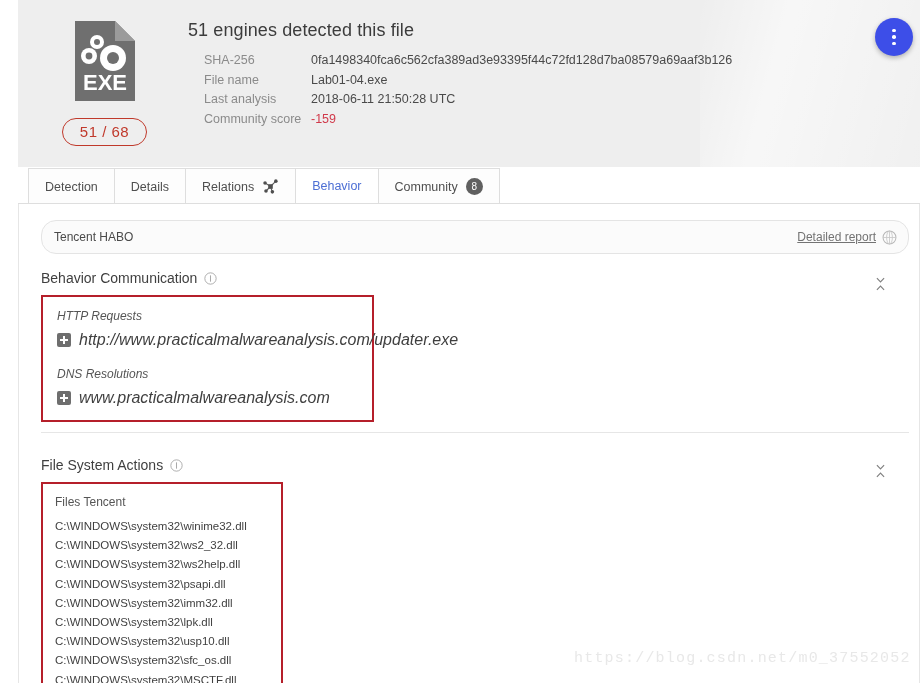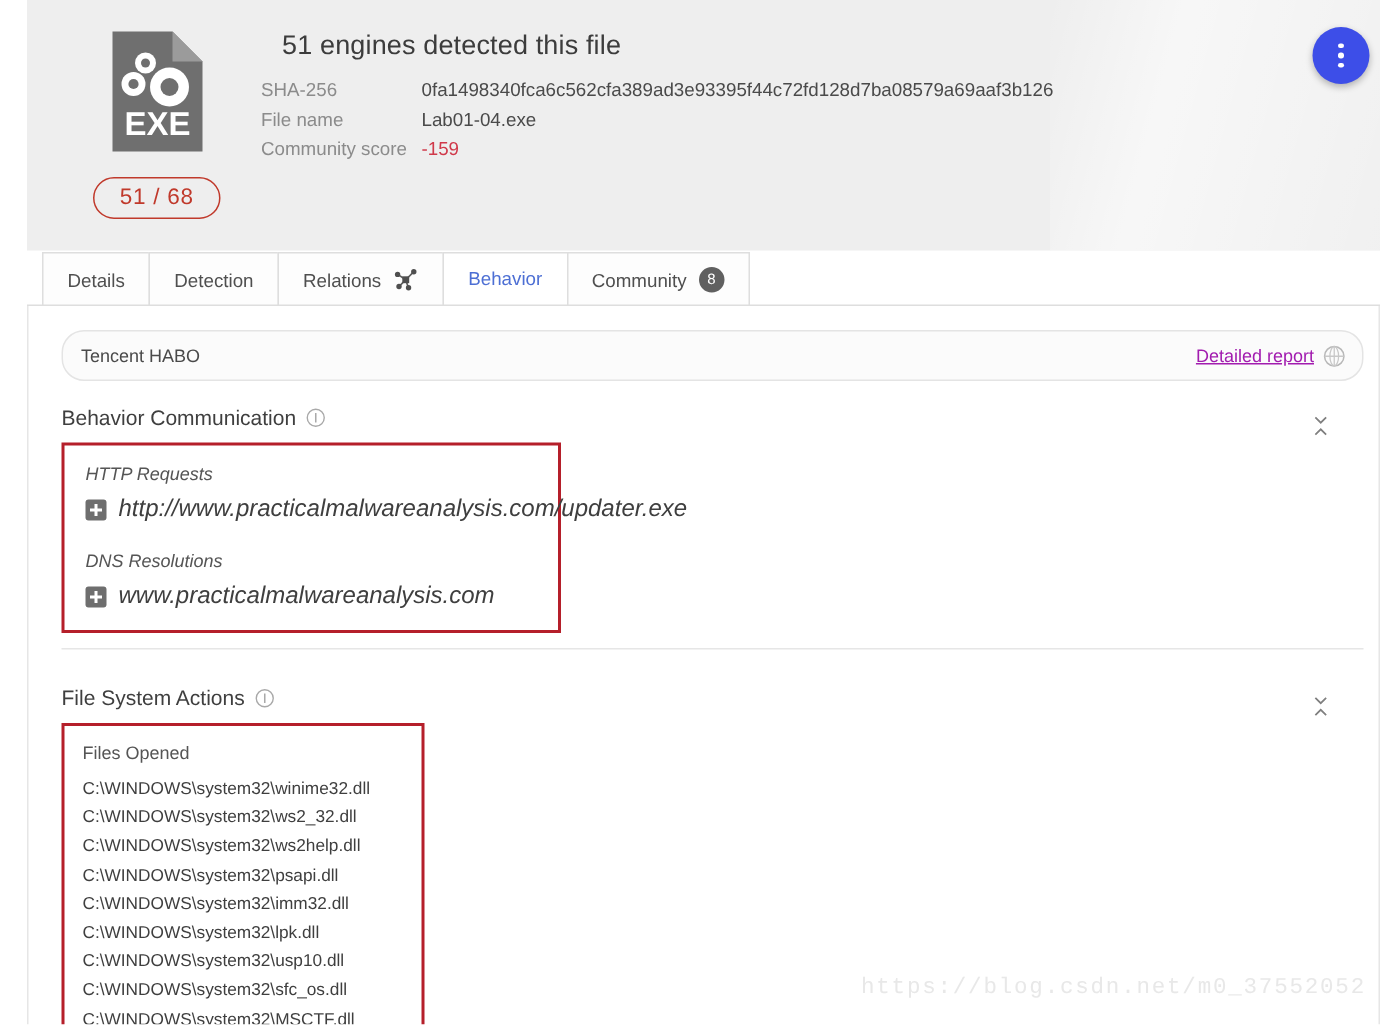--- a/index.html
+++ b/index.html
@@ -38,7 +38,7 @@
     position: absolute; left: 170px; top: 20px;
     font-size: 18px; color: #3c3c3c; font-weight: 400; letter-spacing: .1px;
   }
-  .meta { position: absolute; left: 156px; top: 51px; font-size: 12.5px; line-height: 19.6px; }
+  .meta { position: absolute; left: 186px; top: 51px; font-size: 12.5px; line-height: 19.6px; }
   .meta-row { display: flex; }
   .meta-label { width: 107px; color: #8b8b8b; }
   .meta-value { color: #4a4a4a; }

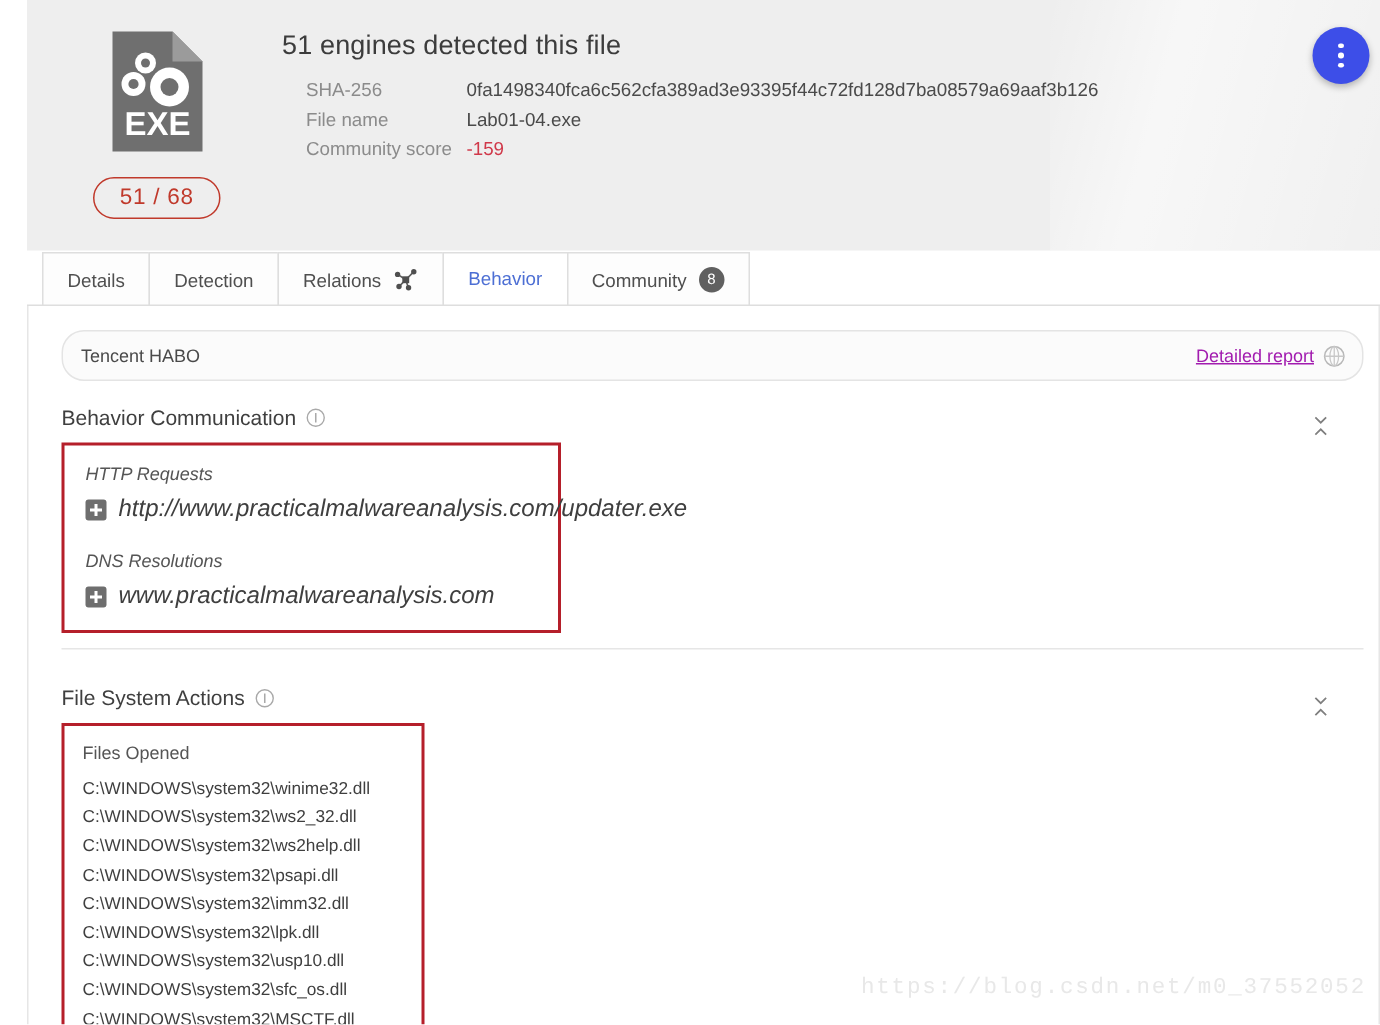--- a/index.html
+++ b/index.html
@@ -171,6 +171,10 @@
         <div class="meta-value">Lab01-04.exe</div>
       </div>
       <div class="meta-row">
+        <div class="meta-label">Last analysis</div>
+        <div class="meta-value">2018-06-11 21:50:28 UTC</div>
+      </div>
+      <div class="meta-row">
         <div class="meta-label">Community score</div>
         <div class="meta-value negative">-159</div>
       </div>

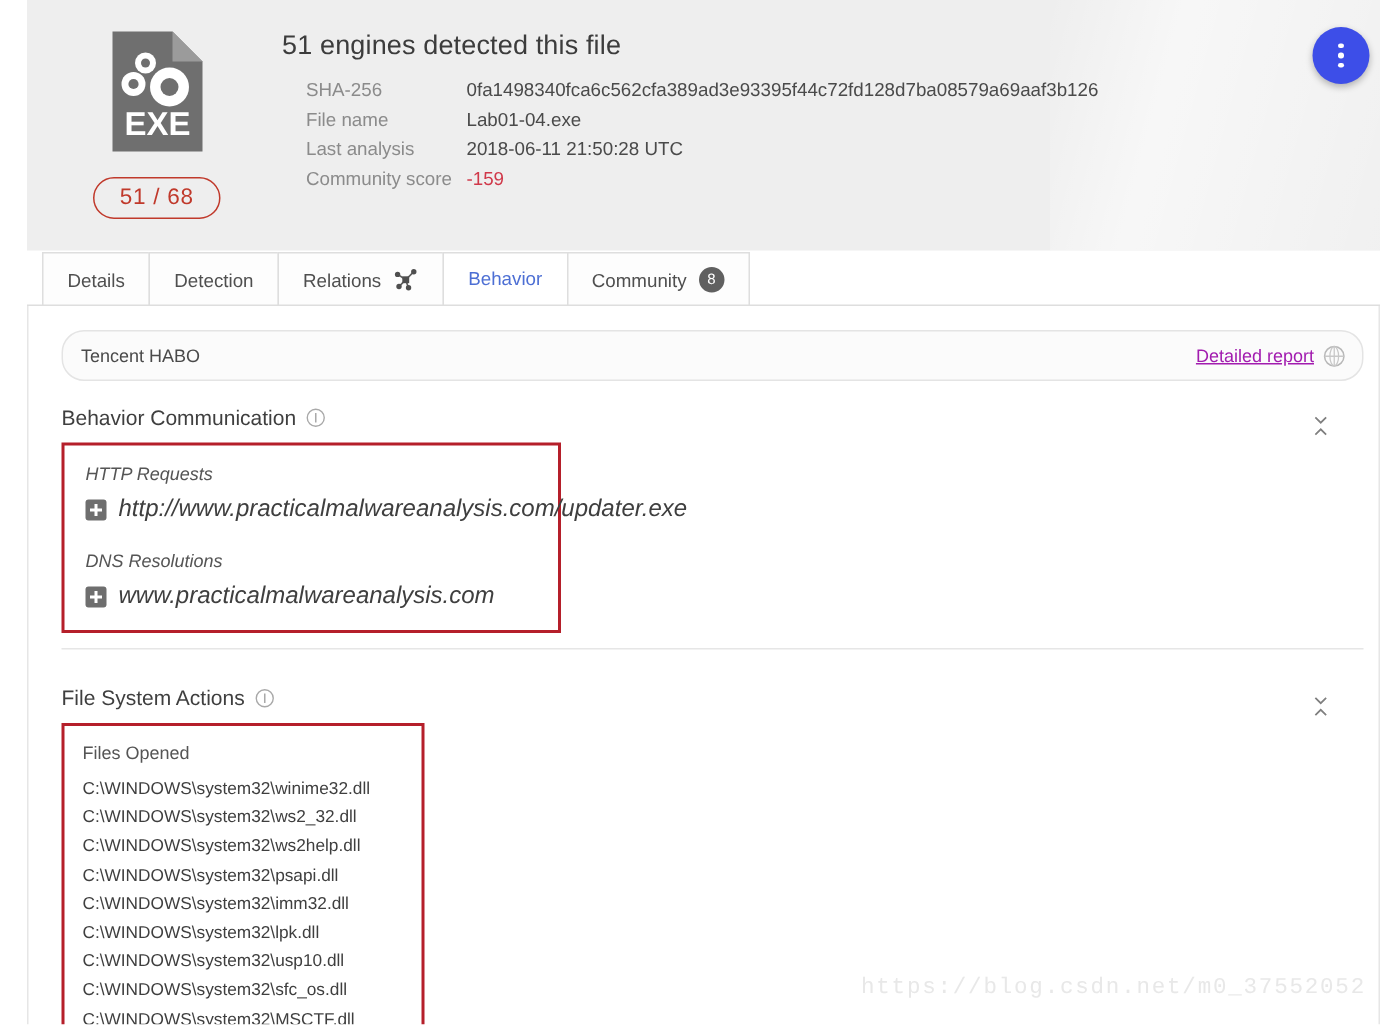--- a/index.html
+++ b/index.html
@@ -189,10 +189,10 @@
 
   <div class="tabs">
     <div class="tab">
+      <span>Detection</span>
+    </div>
+    <div class="tab">
       <span>Details</span>
-    </div>
-    <div class="tab">
-      <span>Detection</span>
     </div>
     <div class="tab">
       <span>Relations</span>

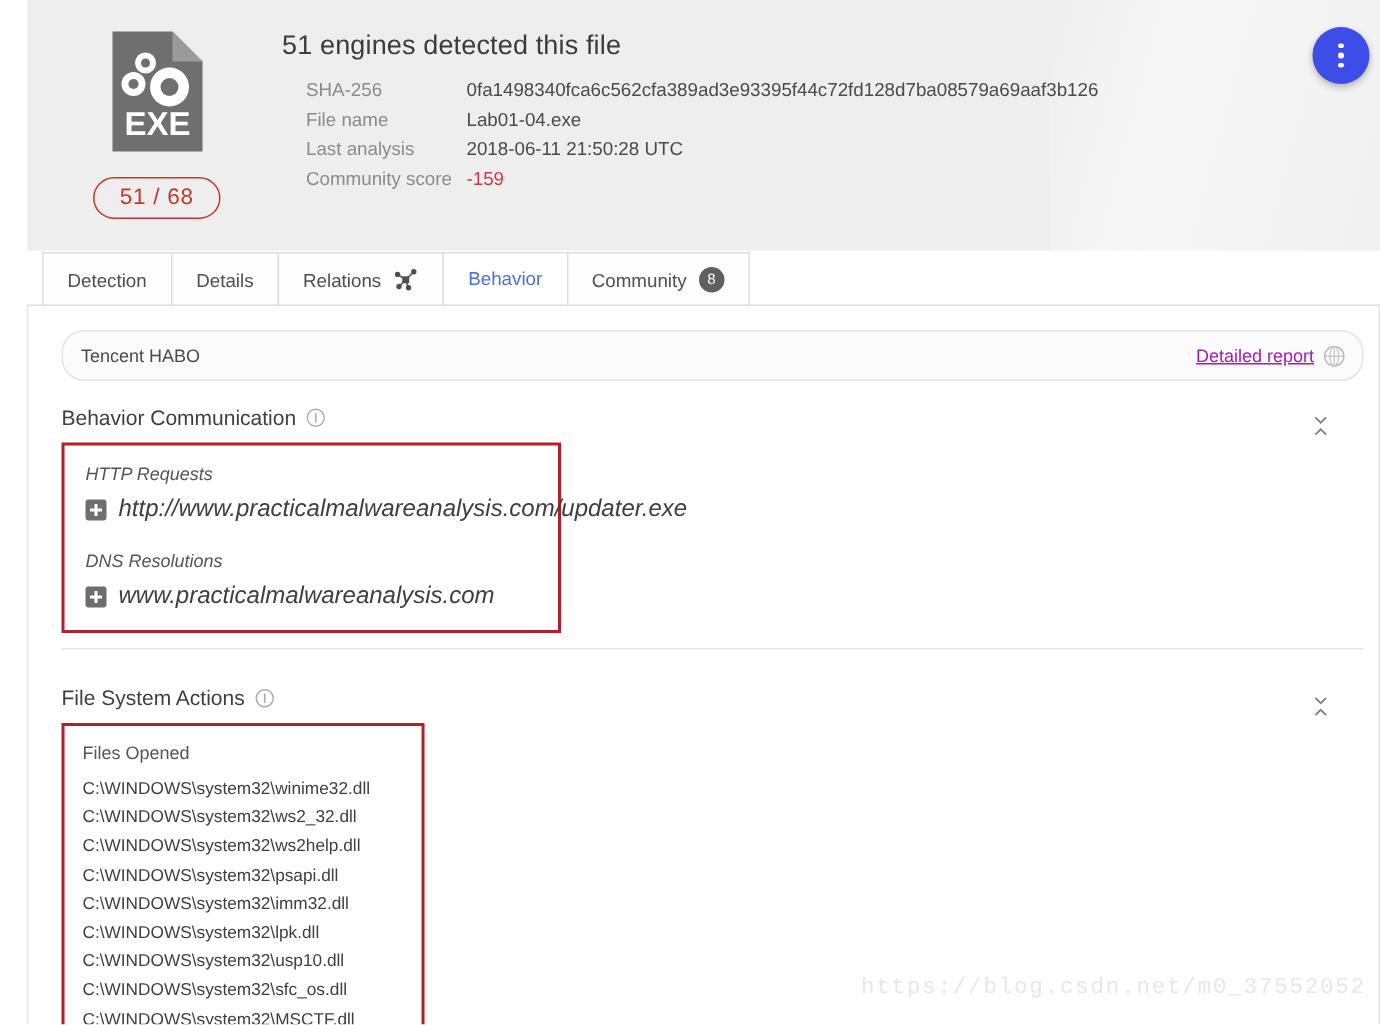--- a/index.html
+++ b/index.html
@@ -90,7 +90,7 @@
   }
   .habo-name { font-size: 12px; color: #4a4a4a; }
   .habo-right { display: flex; align-items: center; gap: 5px; }
-  .detailed-report { font-size: 12px; color: #a21caf; text-decoration: underline; cursor: pointer; }
+  .detailed-report { font-size: 12px; color: #737373; text-decoration: underline; cursor: pointer; }
   .globe-icon { width: 17px; height: 17px; display: block; }
 
   .section { padding: 16px 10px 8px 22px; position: relative; }

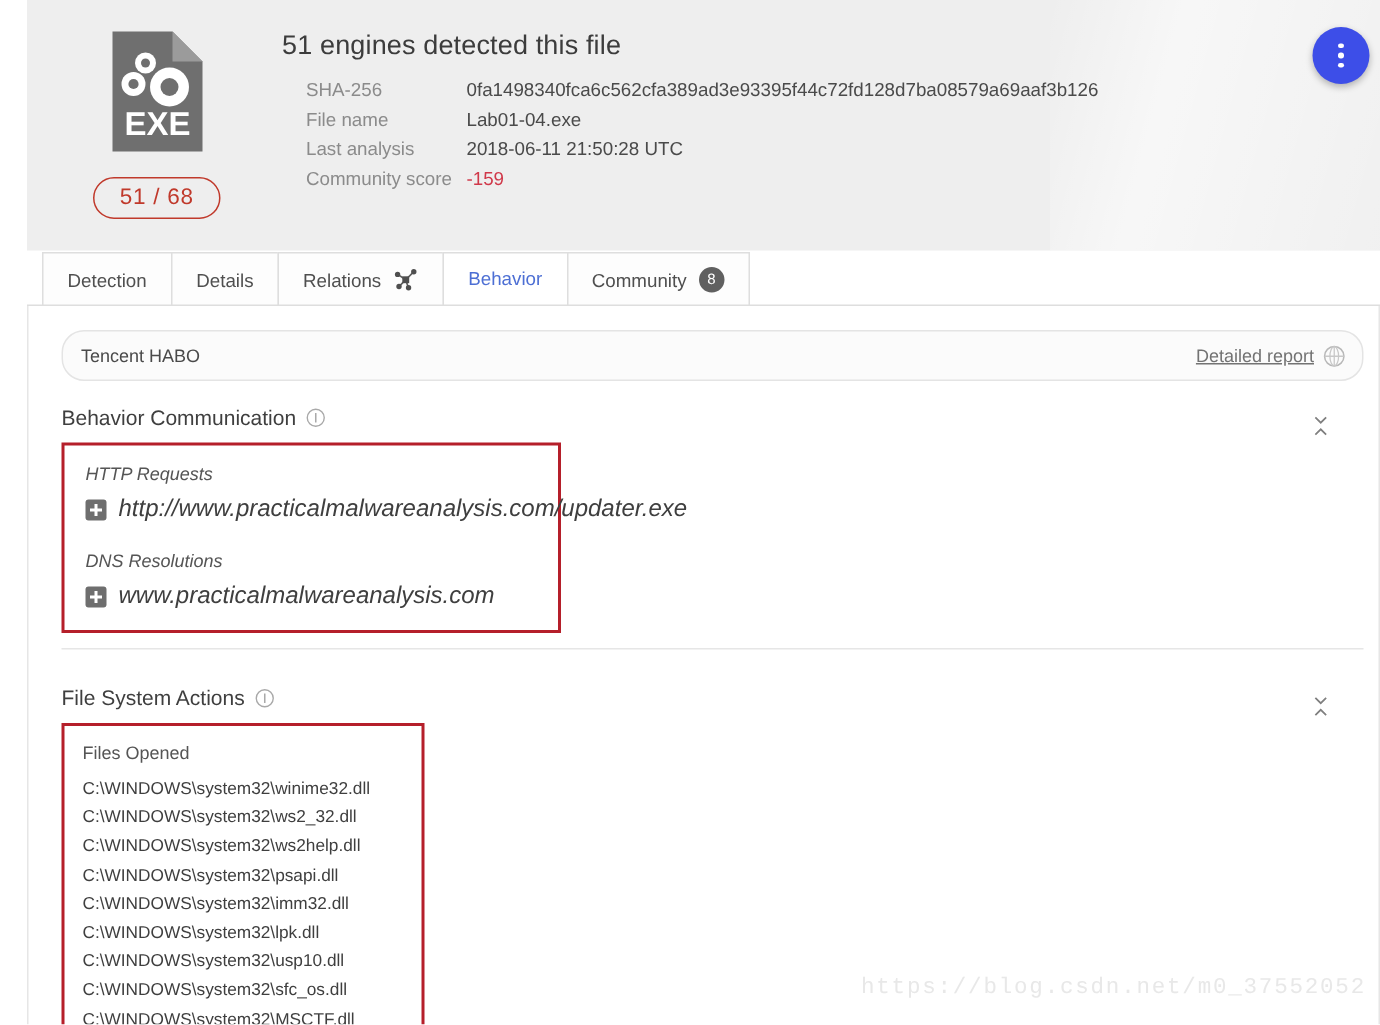--- a/index.html
+++ b/index.html
@@ -283,7 +283,7 @@
       </div>
 
       <div class="redbox fs-box">
-        <div class="sub-label">Files Opened</div>
+        <div class="sub-label">Files Tencent</div>
         <div class="file-list">
           <div class="file-path">C:\WINDOWS\system32\winime32.dll</div>
           <div class="file-path">C:\WINDOWS\system32\ws2_32.dll</div>

